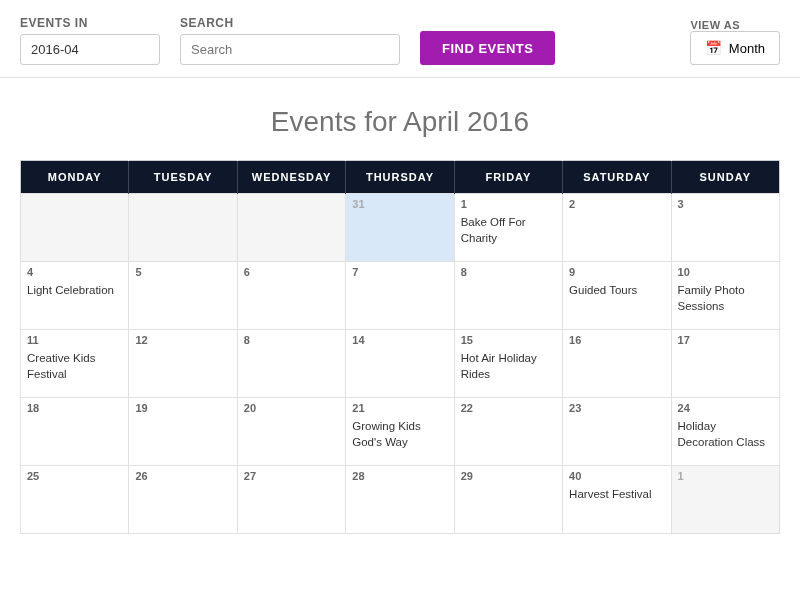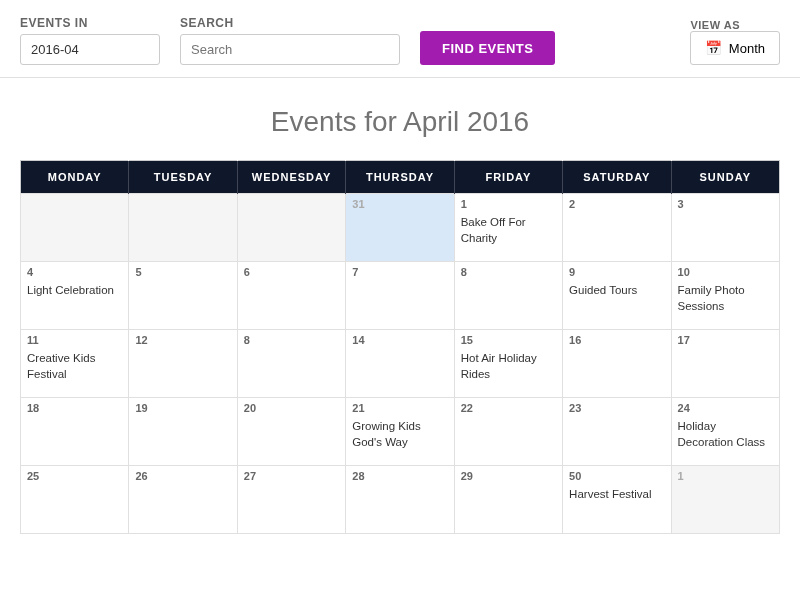--- a/index.html
+++ b/index.html
@@ -240,7 +240,7 @@
           <td>
             <span class="day-num">29</span>
           </td>
-          <td><span class="day-num">50</span><span class="event-text">Harvest Festival</span></td>
+          <td><span class="day-num">40</span><span class="event-text">Harvest Festival</span></td>
           <td class="outside-month">
             <span class="day-num">1</span>
           </td>

